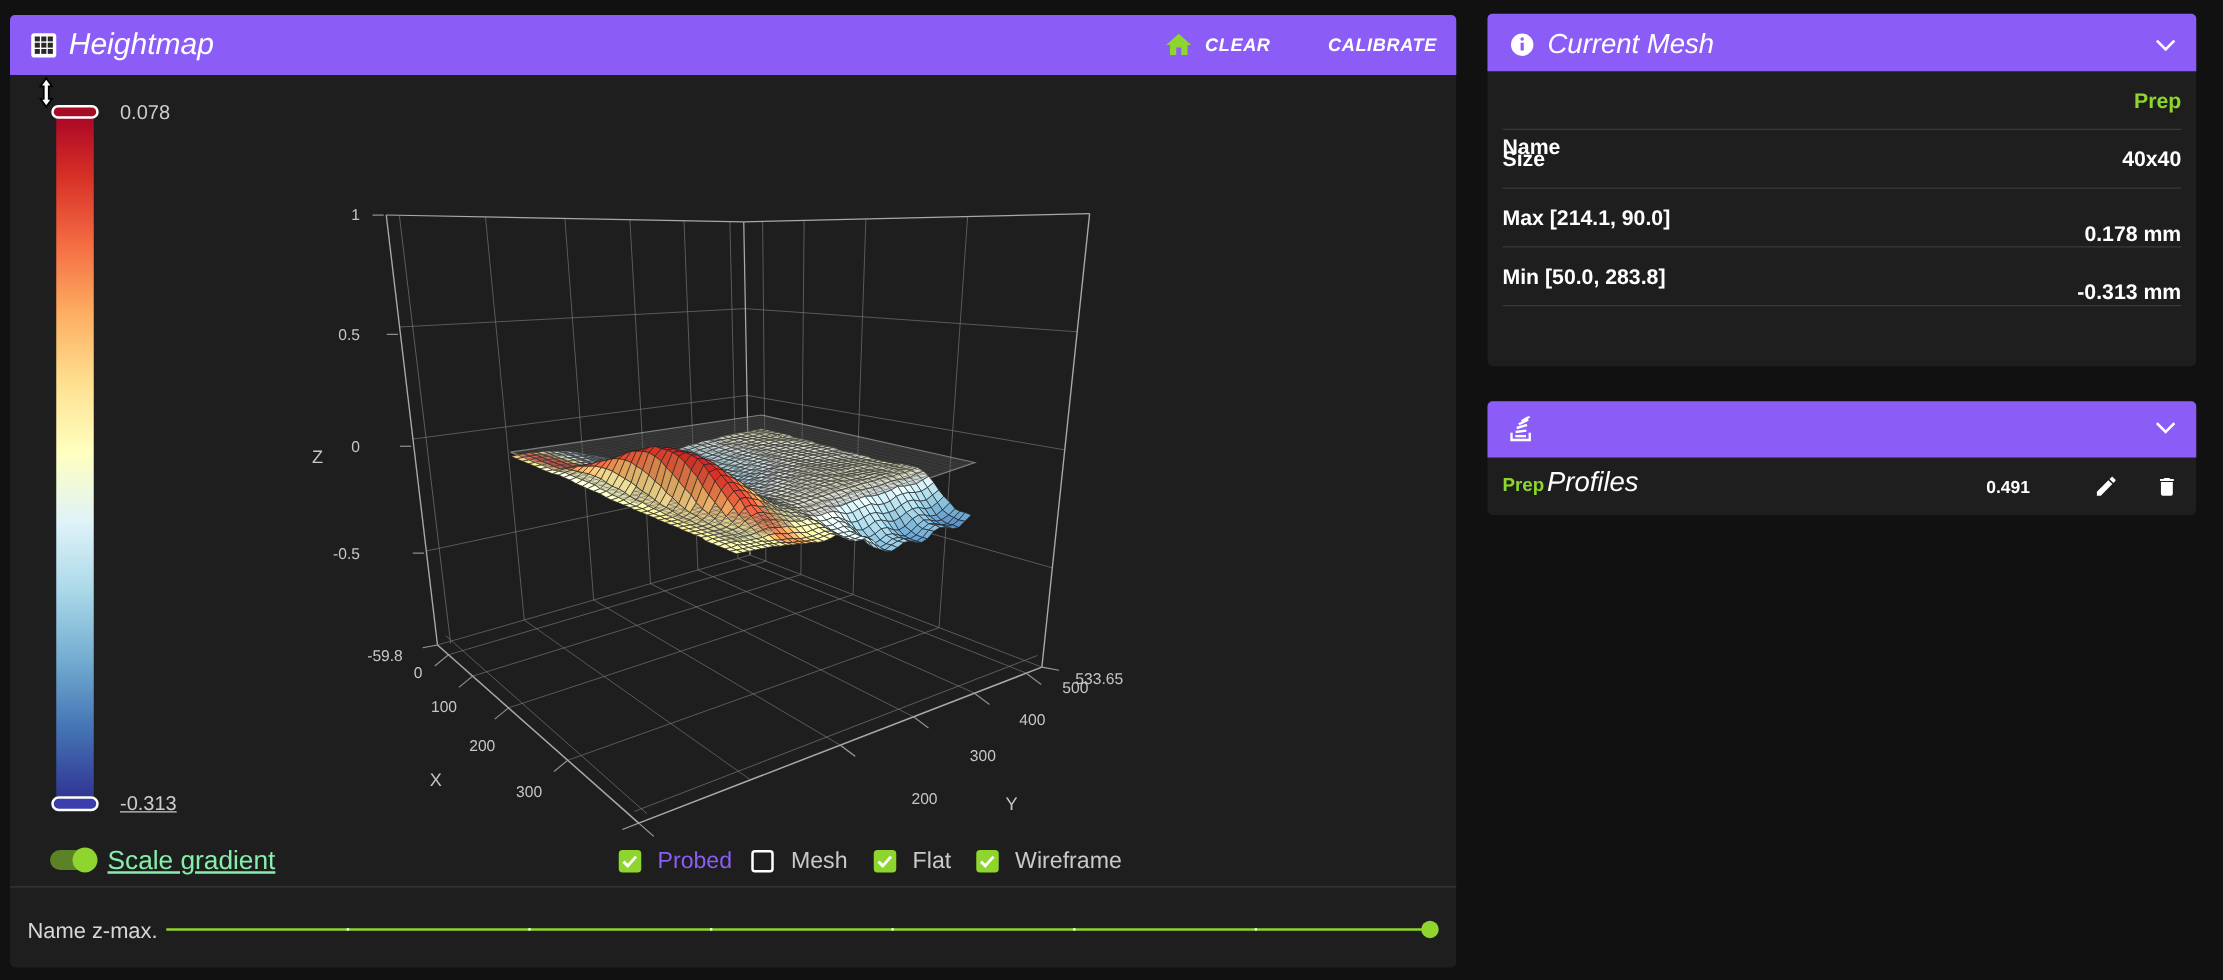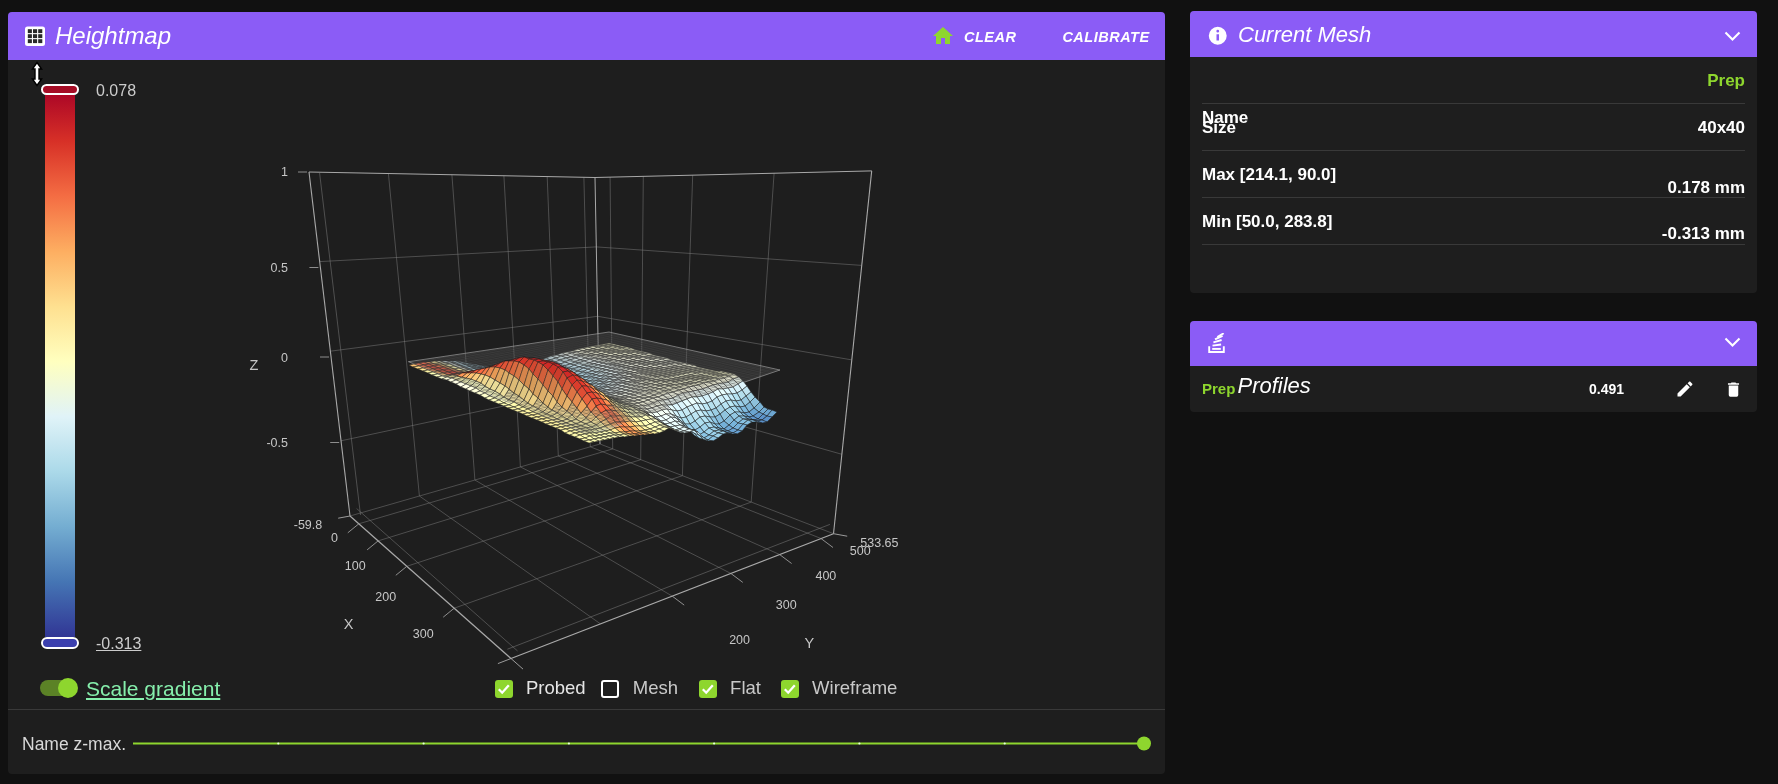--- a/index.html
+++ b/index.html
@@ -1658,7 +1658,7 @@
         <path d="M3.8 9.3l3.4 3.4 6.6-7.4" fill="none" stroke="#fff" stroke-width="2.3"></path>
       </svg>
   </div>
-  <div style="position:absolute;left:518px;top:664.7px;font-size:18.5px;color:#e5e5e5;">Probed</div>
+  <div style="position:absolute;left:518px;top:664.7px;font-size:18.5px;color:#8b5cf6;">Probed</div>
   <div style="position:absolute;left:593.2px;top:667.5px;width:18px;height:18px;border-radius:3px;border:2.5px solid #fff;"></div>
   <div style="position:absolute;left:624.8px;top:664.7px;font-size:18.5px;color:#c9c9c9;">Mesh</div>
   <div style="position:absolute;left:691.3px;top:667.5px;width:18px;height:18px;border-radius:3px;background:#8ed62e;">

